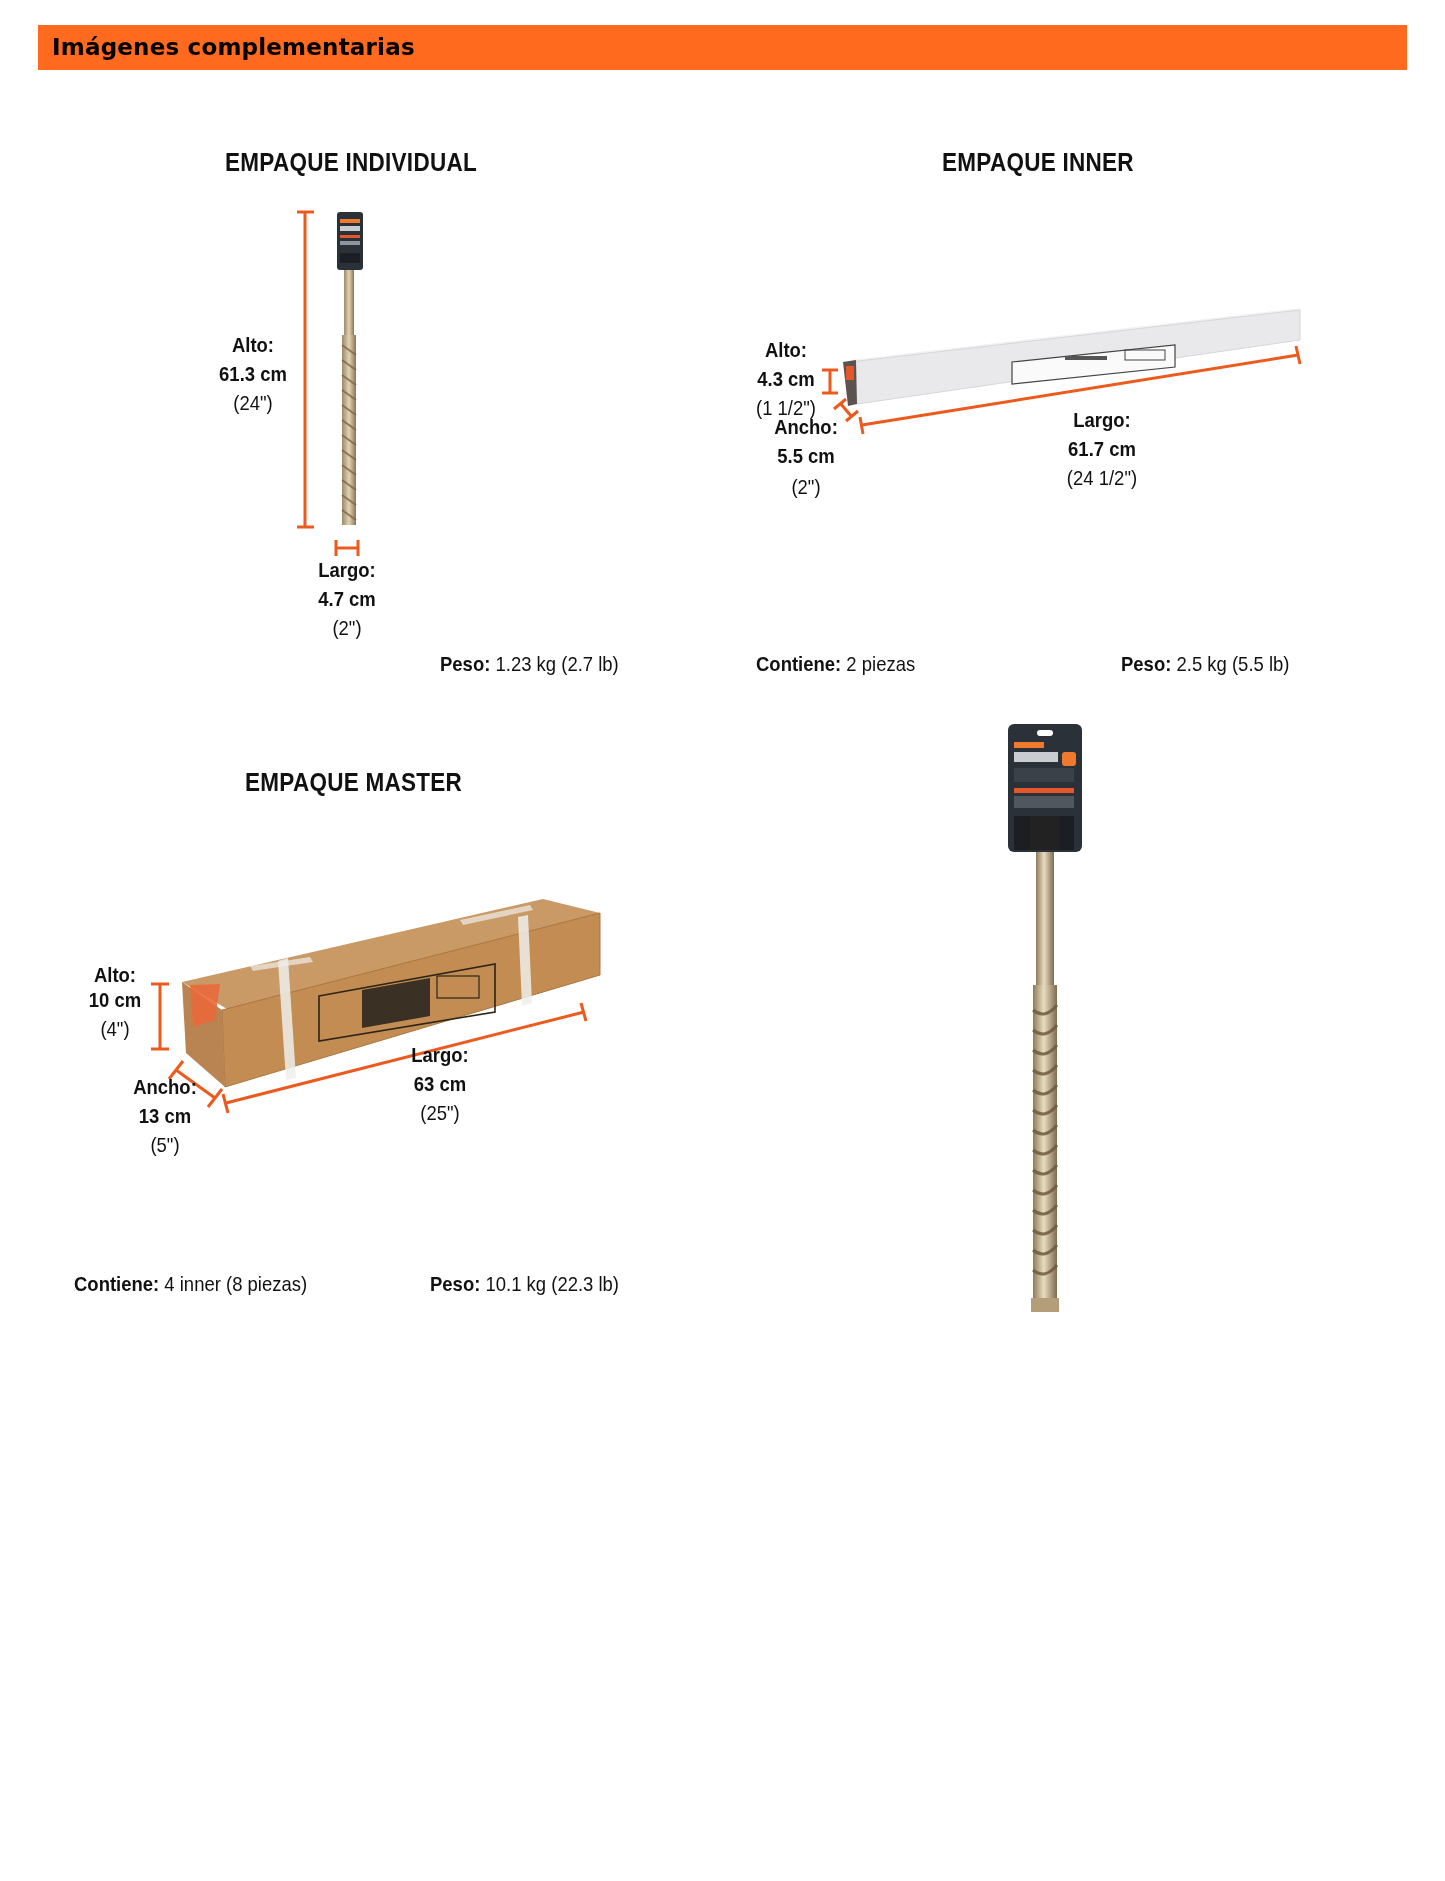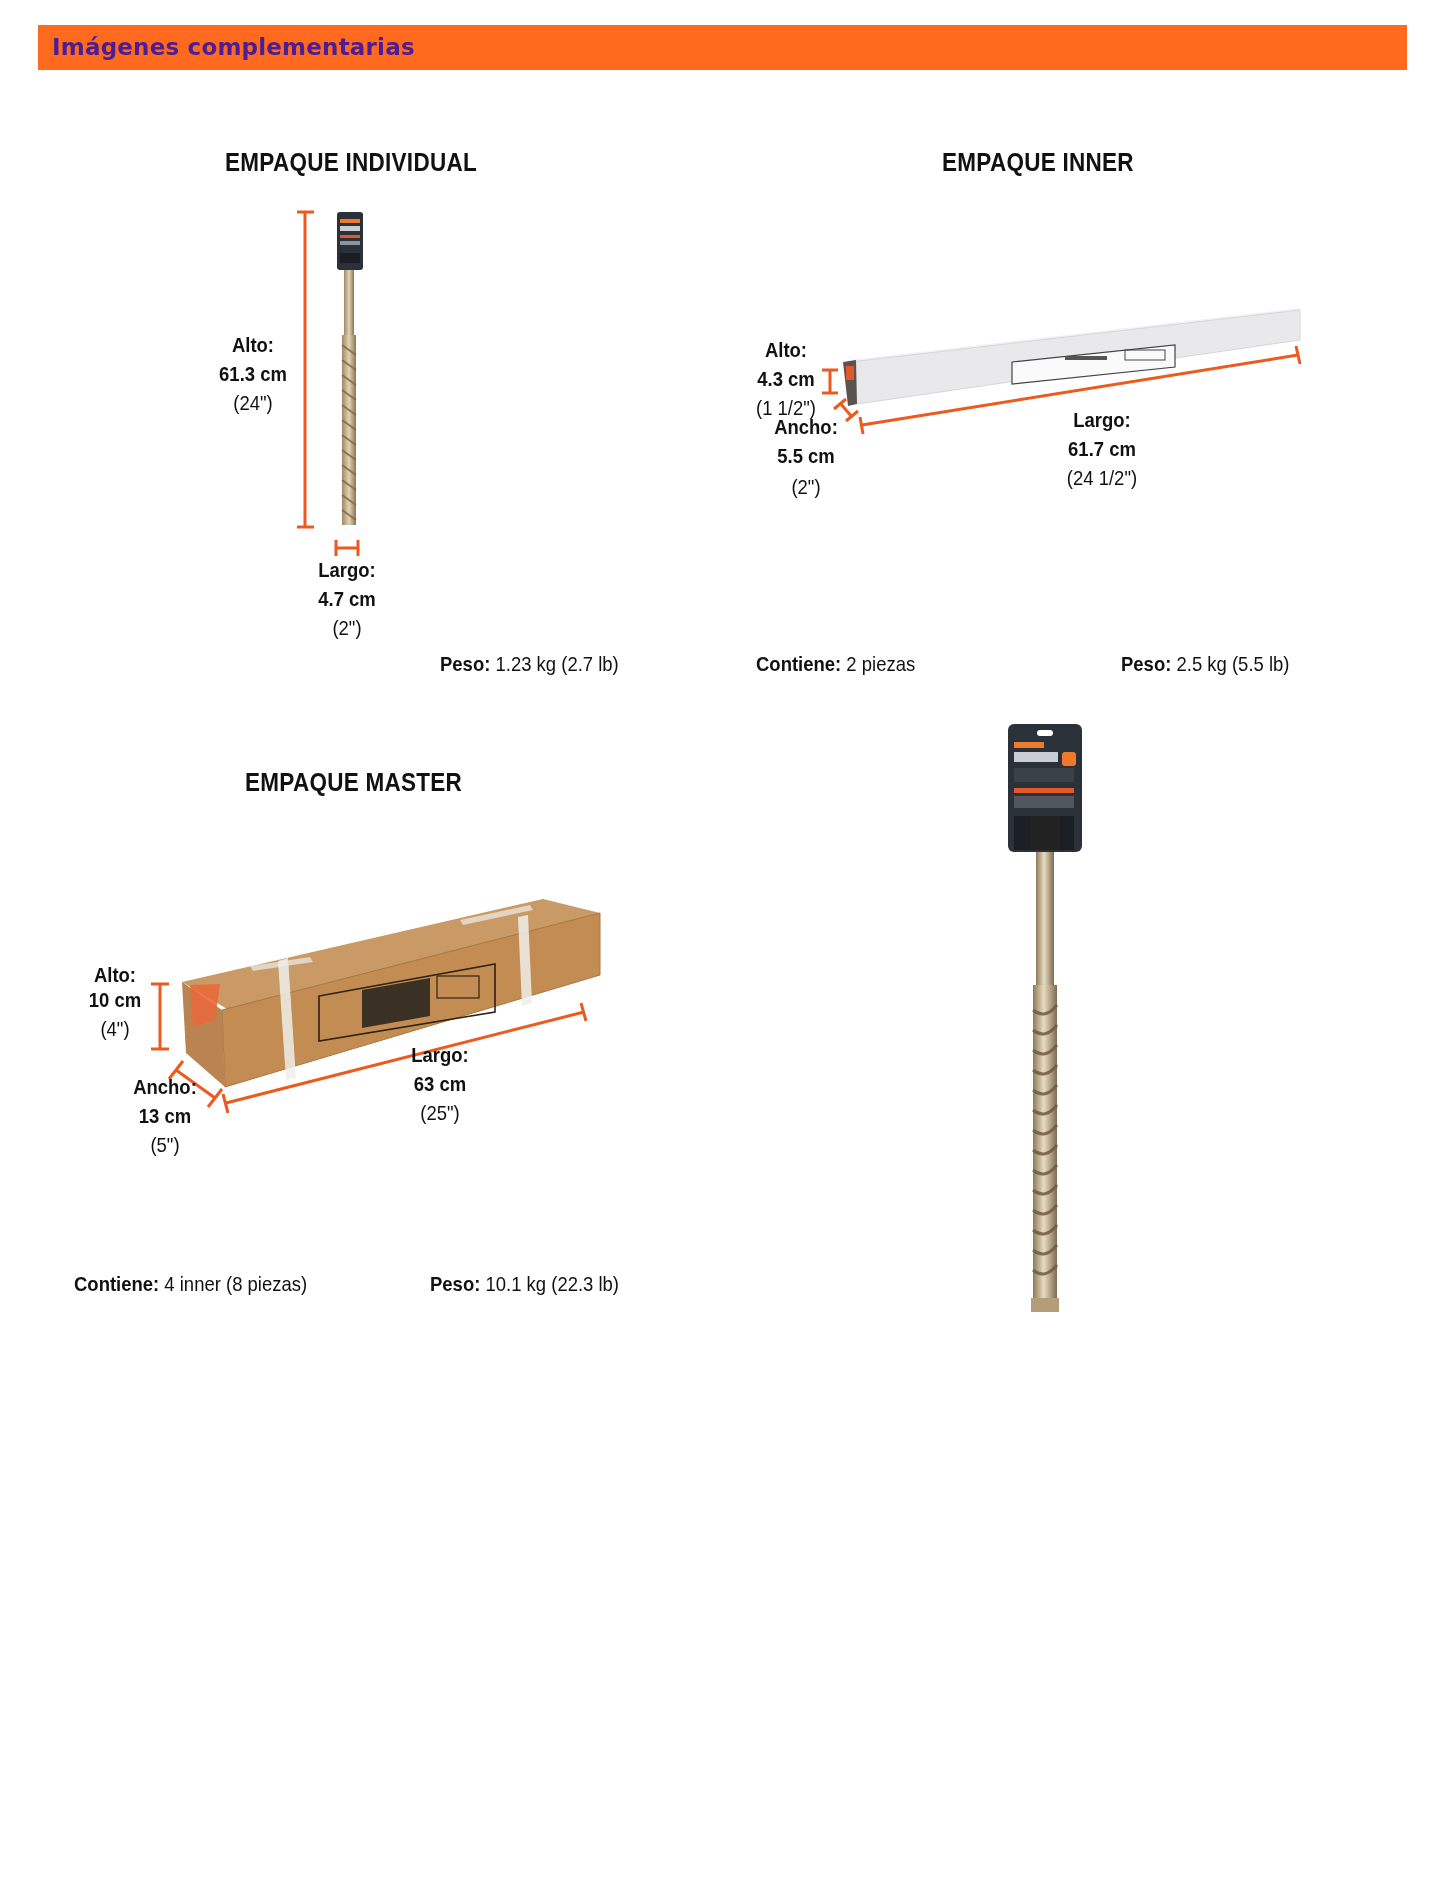--- a/index.html
+++ b/index.html
@@ -8,7 +8,7 @@
   .header-bar { position: absolute; left: 38px; top: 25px; width: 1369px; height: 45px;
                 background: #ff6a1f; }
   .header-title { position: absolute; left: 14px; top: 9px; font-family: "DejaVu Sans", sans-serif;
-                  font-weight: bold; font-size: 23px; color: #4c1d95; letter-spacing: 0.2px; }
+                  font-weight: bold; font-size: 23px; color: #000000; letter-spacing: 0.2px; }
   .sec-title { position: absolute; font-family: "Liberation Sans", sans-serif; font-weight: bold;
                font-size: 25px; letter-spacing: 0.3px; transform: scaleX(0.9); transform-origin: left top;
                white-space: nowrap; }

